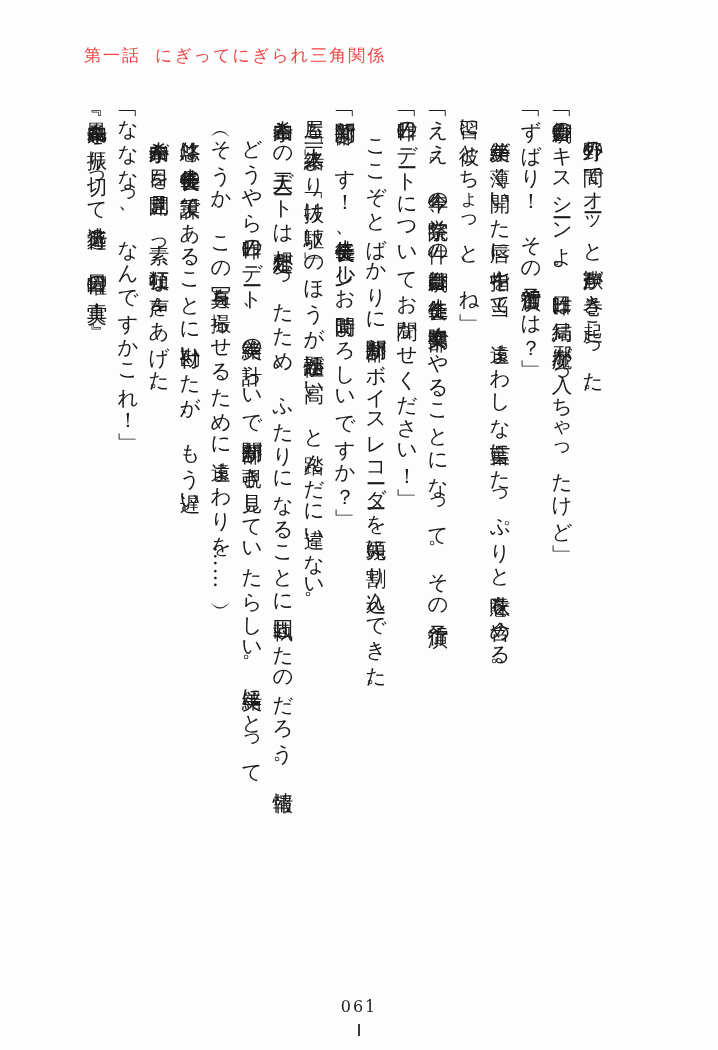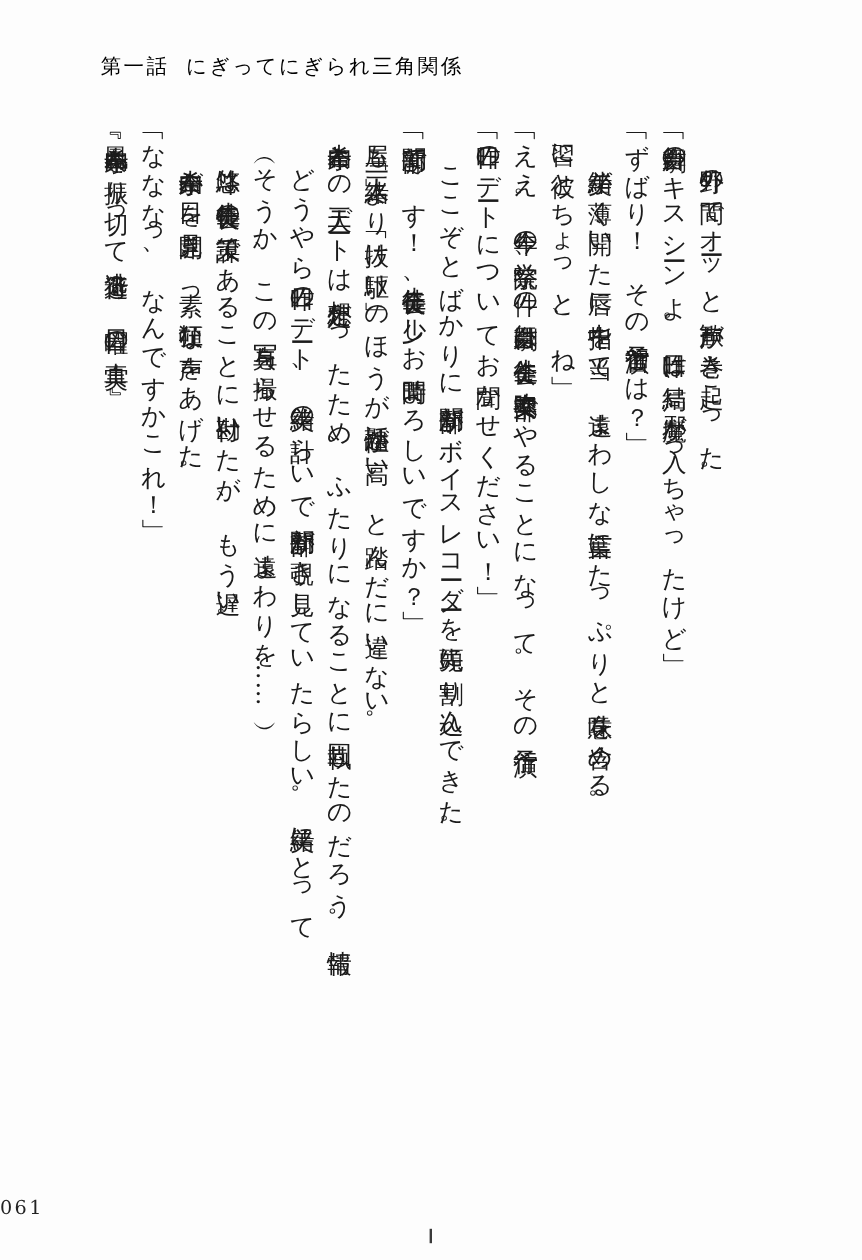--- a/index.html
+++ b/index.html
@@ -24,7 +24,7 @@
     font-size: 17px;
     letter-spacing: 2px;
     white-space: nowrap;
-    color: #000000;
+    color: #ef4444;
   }
   .header .chap {
     margin-right: 14px;

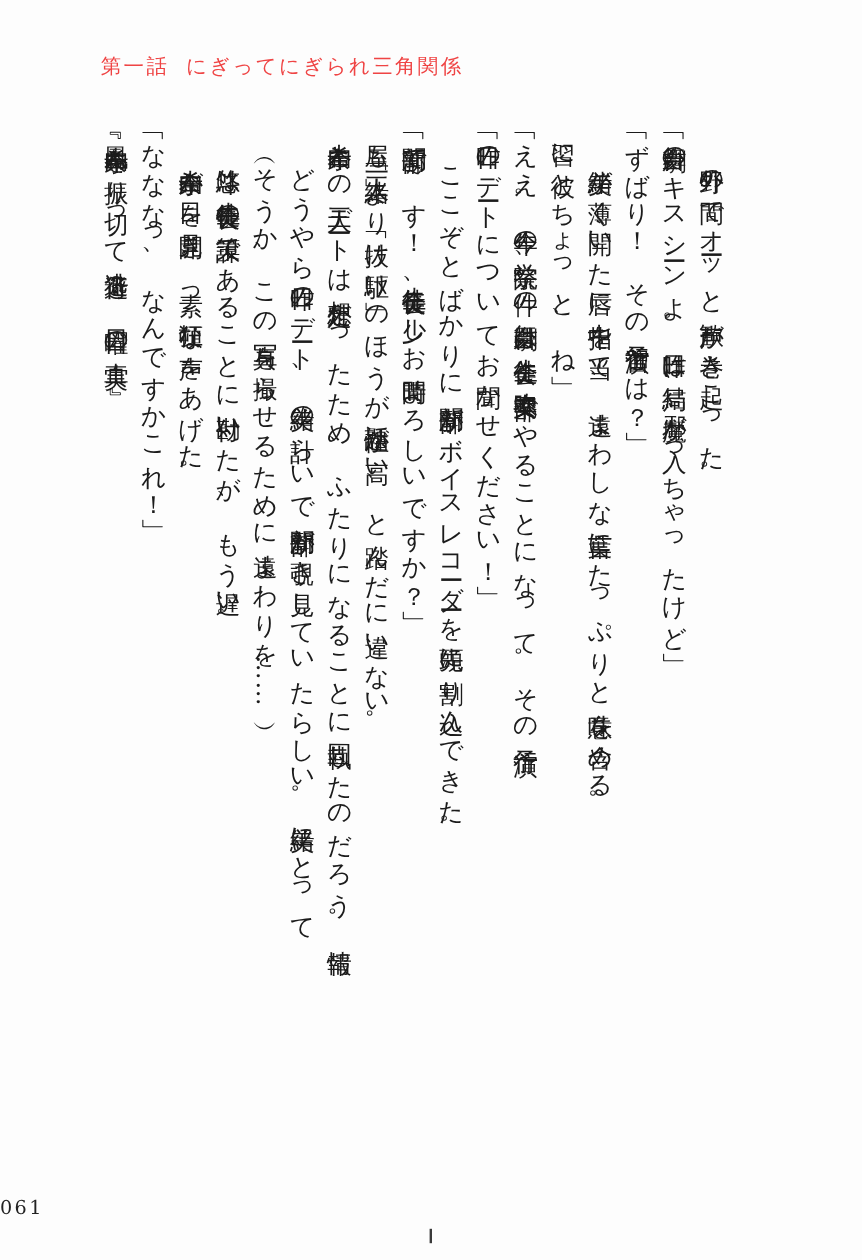--- a/index.html
+++ b/index.html
@@ -62,6 +62,7 @@
     bottom: 34px;
     left: 0;
     right: 0;
+    text-align: center;
     font-size: 16px;
     letter-spacing: 2px;
     color: #222;

